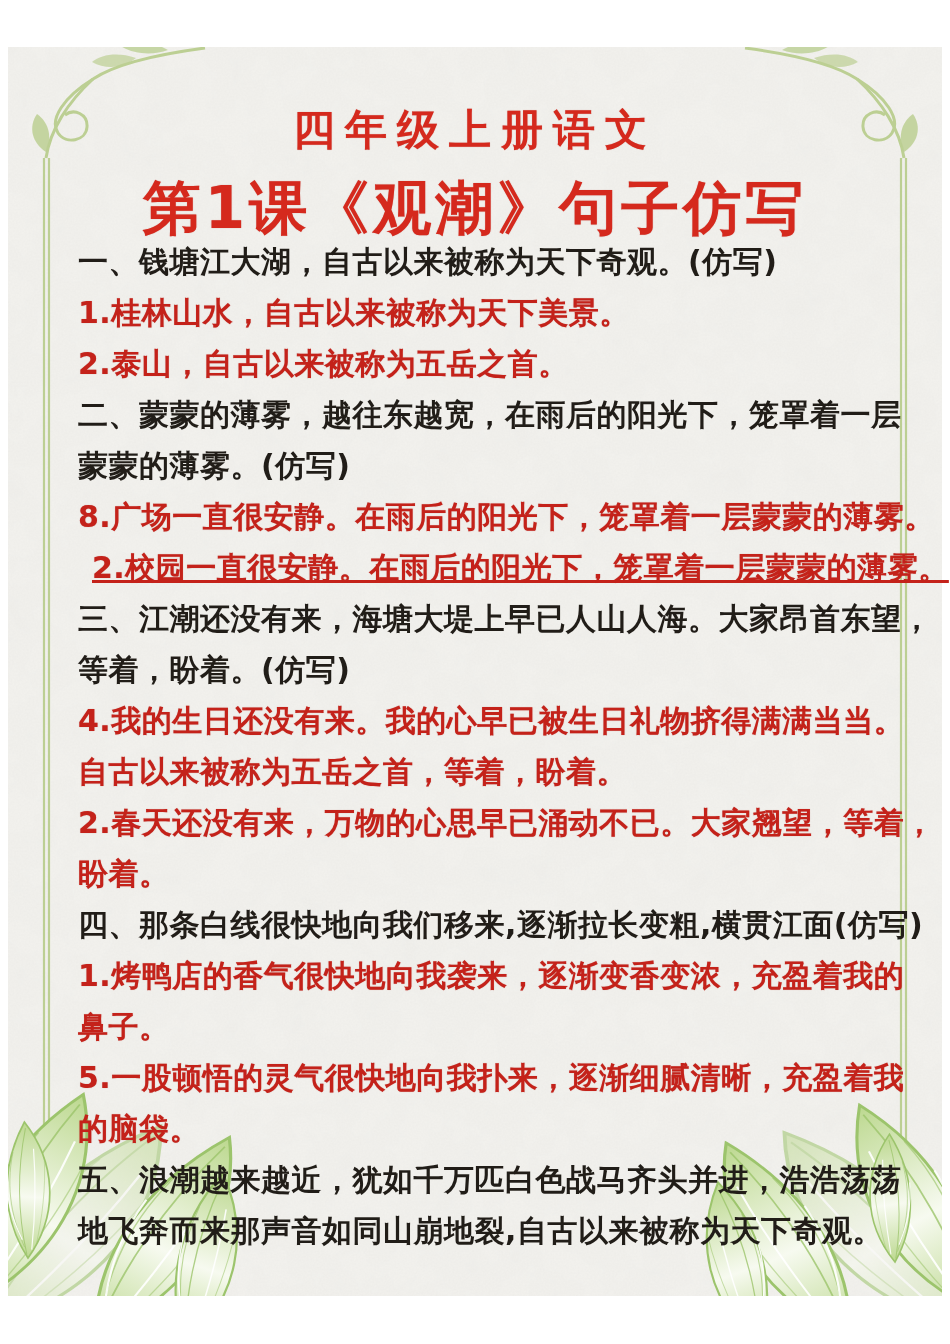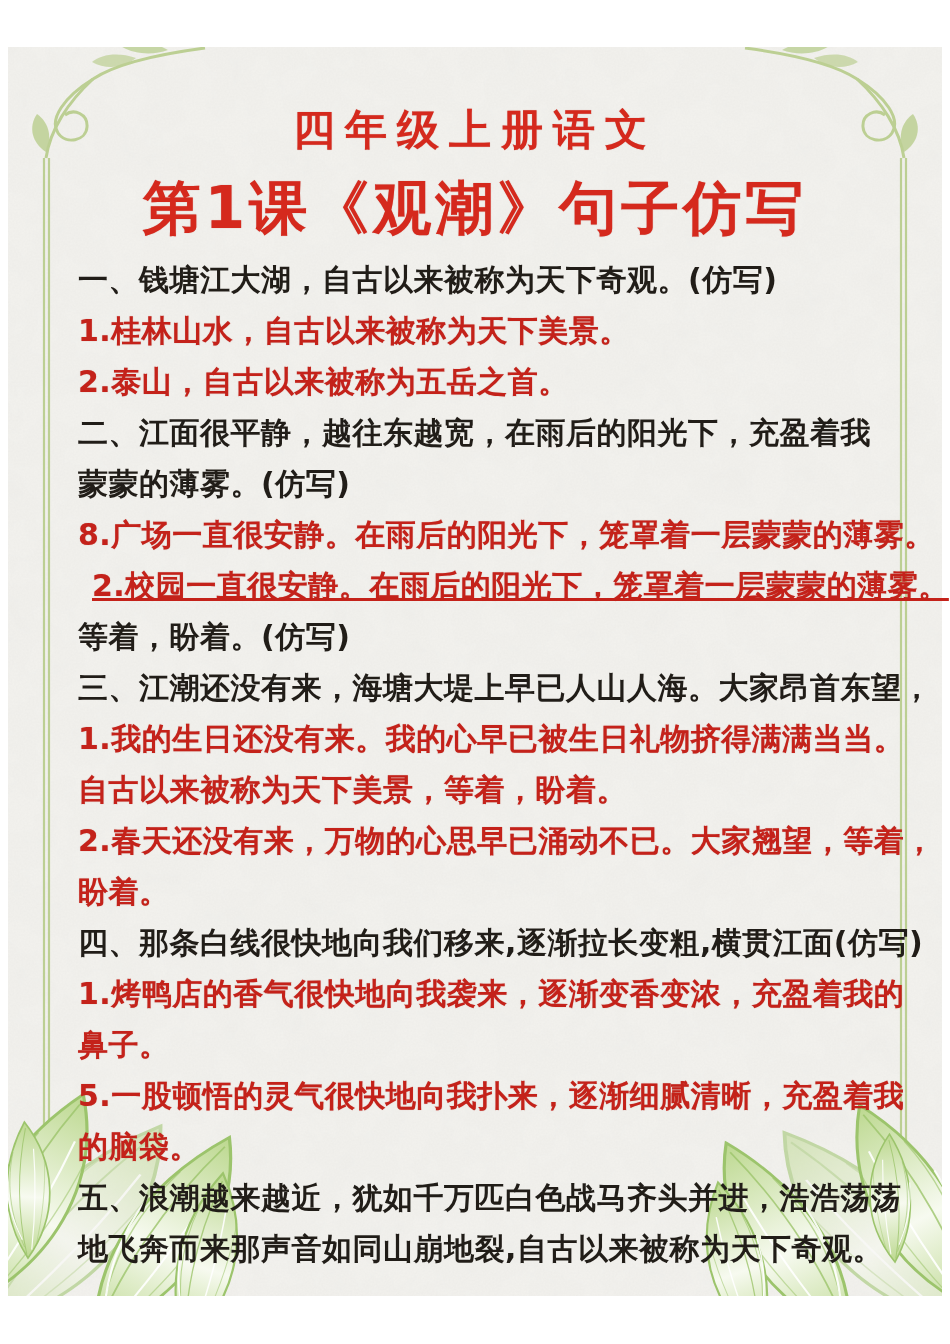--- a/index.html
+++ b/index.html
@@ -58,7 +58,7 @@
   }
   .lines {
     position: absolute;
-    top: 254px;
+    top: 236px;
     left: 78px;
     width: 812px;
   }

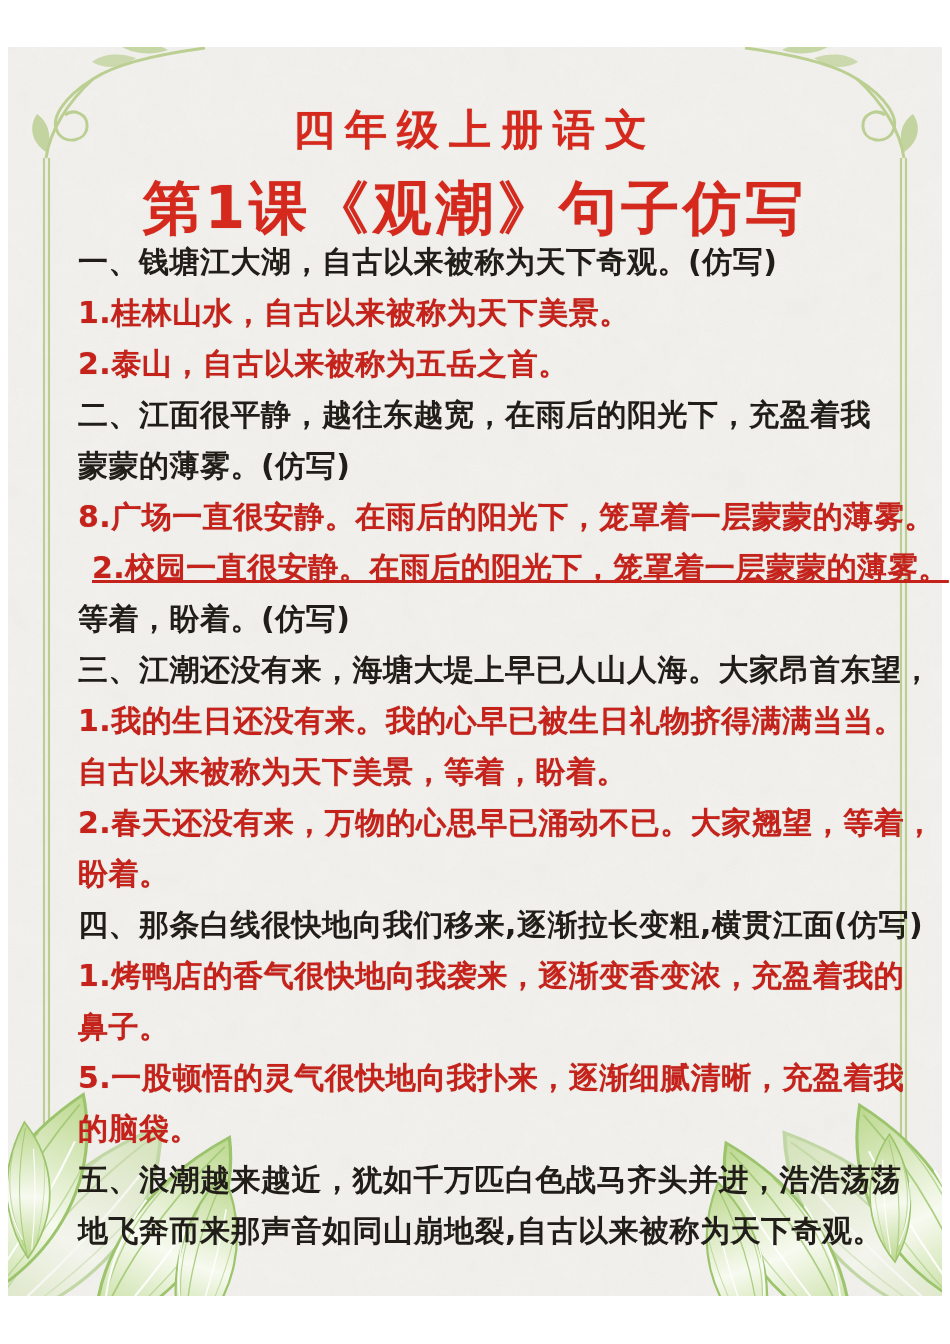--- a/index.html
+++ b/index.html
@@ -154,7 +154,7 @@
         <div class="line black">一、钱塘江大湖，自古以来被称为天下奇观。(仿写)</div>
         <div class="line red">1.桂林山水，自古以来被称为天下美景。</div>
         <div class="line red">2.泰山，自古以来被称为五岳之首。</div>
-        <div class="line black">二、江面很平静，越往东越宽，在雨后的阳光下，充盈着我</div>
+        <div class="line black">二、蒙蒙的薄雾，越往东越宽，在雨后的阳光下，笼罩着一层</div>
         <div class="line black">蒙蒙的薄雾。(仿写)</div>
         <div class="line red">8.广场一直很安静。在雨后的阳光下，笼罩着一层蒙蒙的薄雾。</div>
         <div class="line red indent">2.校园一直很安静。在雨后的阳光下，笼罩着一层蒙蒙的薄雾。</div>

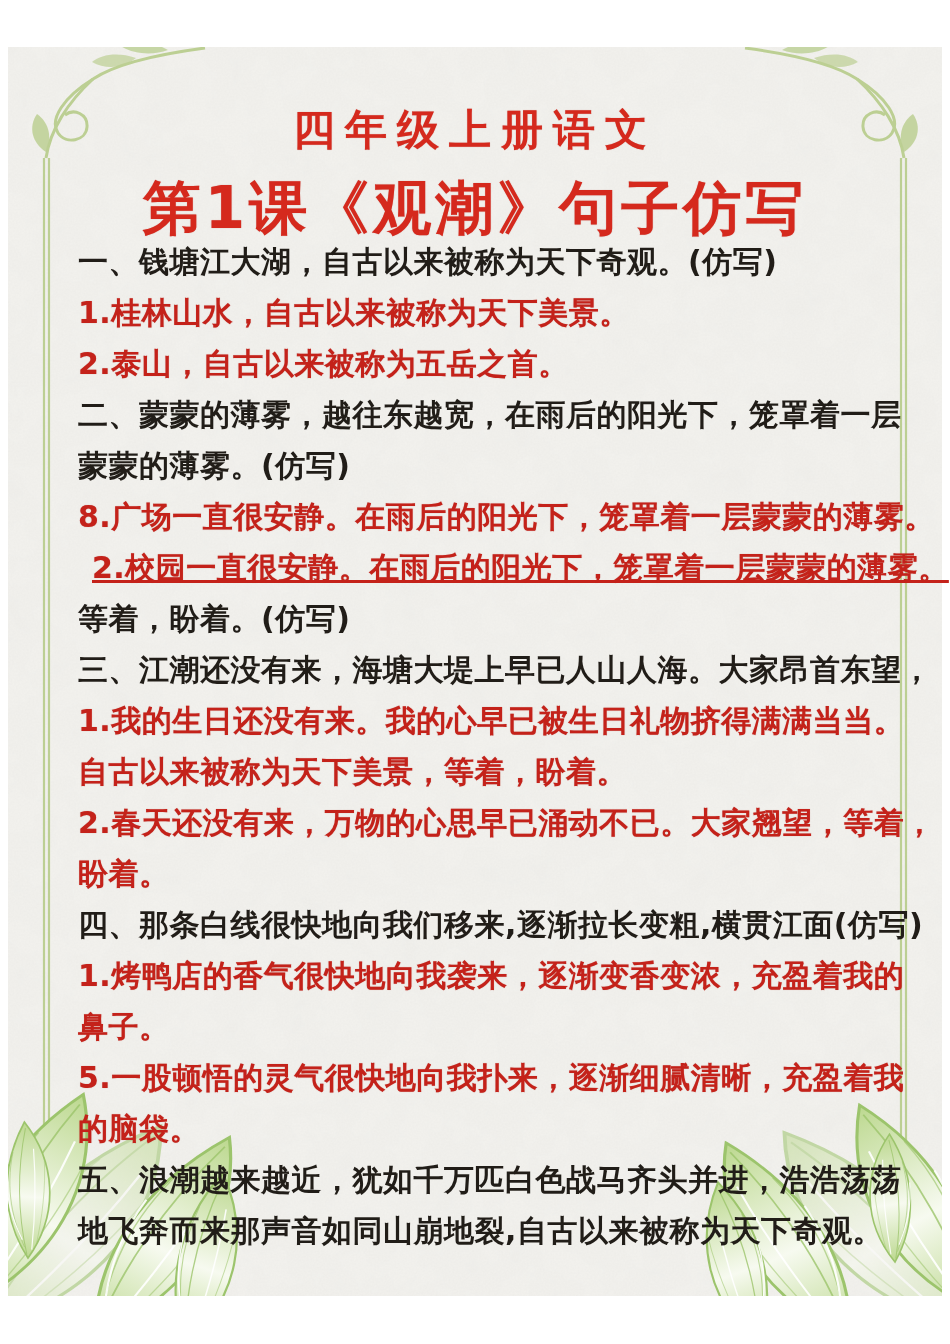--- a/index.html
+++ b/index.html
@@ -158,8 +158,8 @@
         <div class="line black">蒙蒙的薄雾。(仿写)</div>
         <div class="line red">8.广场一直很安静。在雨后的阳光下，笼罩着一层蒙蒙的薄雾。</div>
         <div class="line red indent">2.校园一直很安静。在雨后的阳光下，笼罩着一层蒙蒙的薄雾。</div>
+        <div class="line black">三、江潮还没有来，海塘大堤上早已人山人海。大家昂首东望，</div>
         <div class="line black">等着，盼着。(仿写)</div>
-        <div class="line black">三、江潮还没有来，海塘大堤上早已人山人海。大家昂首东望，</div>
         <div class="line red">1.我的生日还没有来。我的心早已被生日礼物挤得满满当当。</div>
         <div class="line red">自古以来被称为天下美景，等着，盼着。</div>
         <div class="line red">2.春天还没有来，万物的心思早已涌动不已。大家翘望，等着，</div>

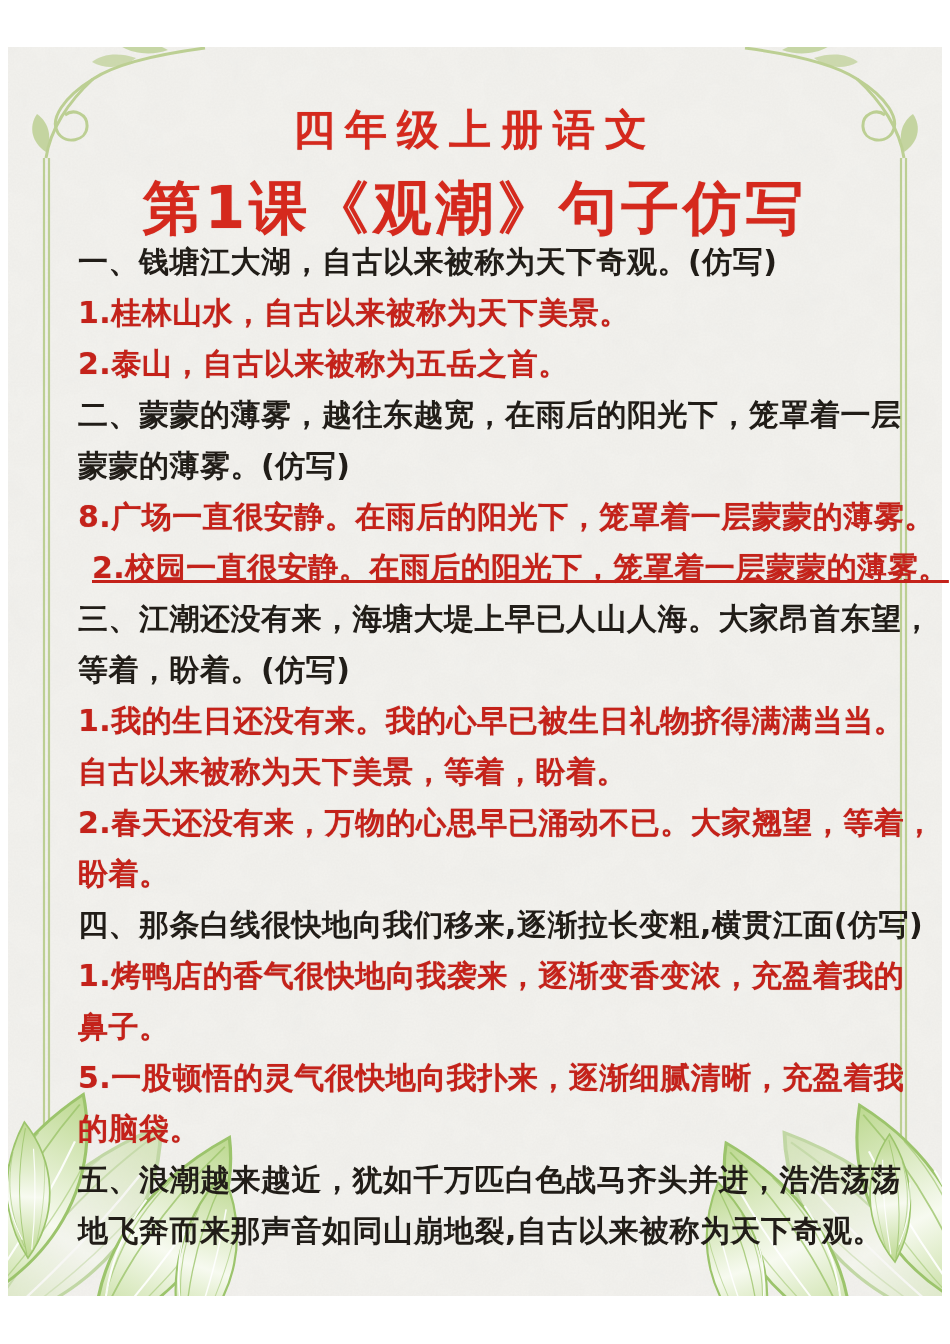--- a/index.html
+++ b/index.html
@@ -160,7 +160,7 @@
         <div class="line red indent">2.校园一直很安静。在雨后的阳光下，笼罩着一层蒙蒙的薄雾。</div>
         <div class="line black">三、江潮还没有来，海塘大堤上早已人山人海。大家昂首东望，</div>
         <div class="line black">等着，盼着。(仿写)</div>
-        <div class="line red">1.我的生日还没有来。我的心早已被生日礼物挤得满满当当。</div>
+        <div class="line red">4.我的生日还没有来。我的心早已被生日礼物挤得满满当当。</div>
         <div class="line red">自古以来被称为天下美景，等着，盼着。</div>
         <div class="line red">2.春天还没有来，万物的心思早已涌动不已。大家翘望，等着，</div>
         <div class="line red">盼着。</div>

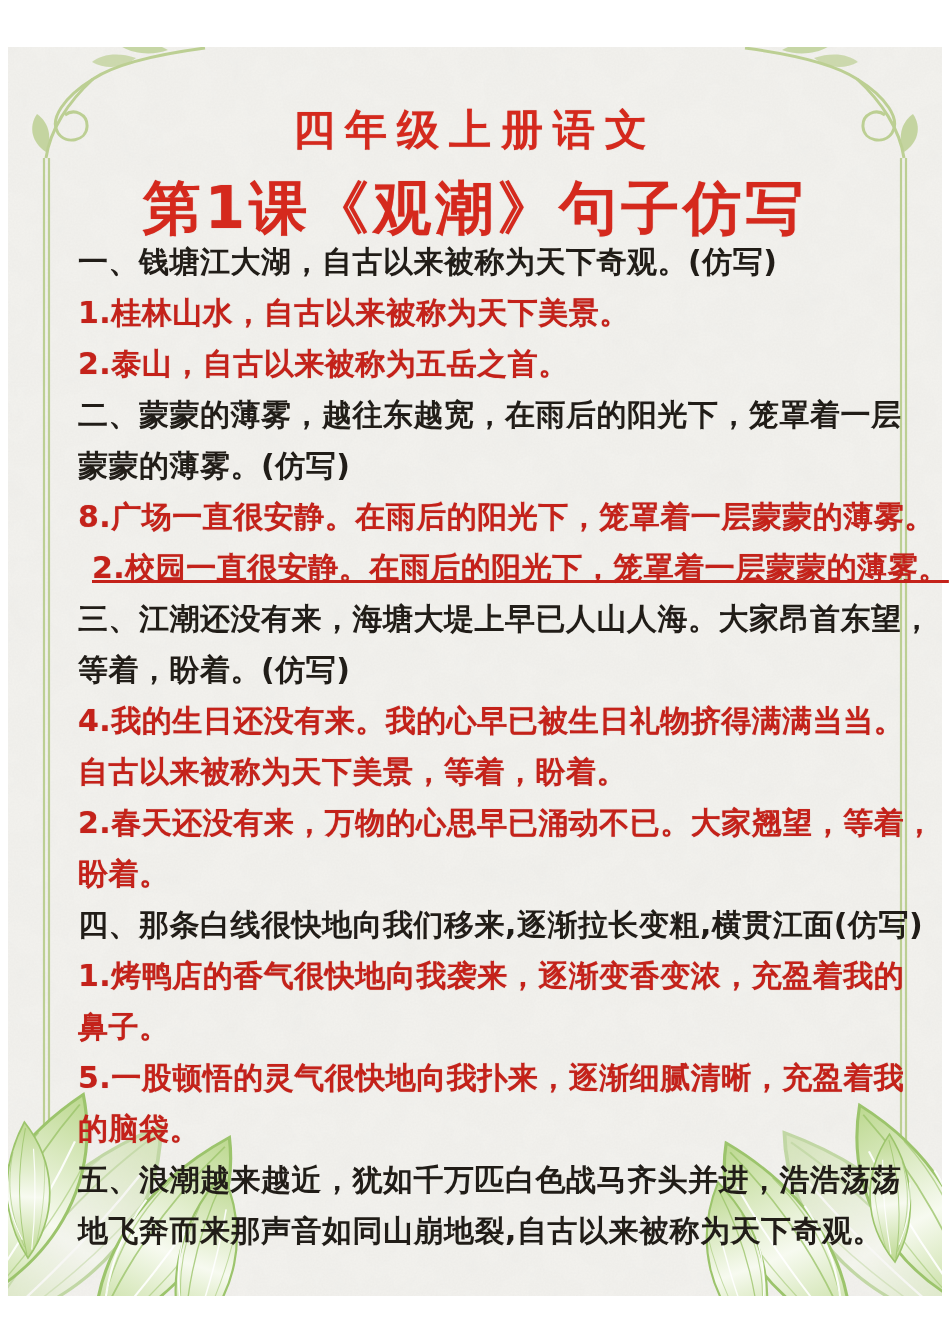--- a/index.html
+++ b/index.html
@@ -161,7 +161,7 @@
         <div class="line black">三、江潮还没有来，海塘大堤上早已人山人海。大家昂首东望，</div>
         <div class="line black">等着，盼着。(仿写)</div>
         <div class="line red">4.我的生日还没有来。我的心早已被生日礼物挤得满满当当。</div>
-        <div class="line red">自古以来被称为天下美景，等着，盼着。</div>
+        <div class="line red">自古以来被称为五岳之首，等着，盼着。</div>
         <div class="line red">2.春天还没有来，万物的心思早已涌动不已。大家翘望，等着，</div>
         <div class="line red">盼着。</div>
         <div class="line black">四、那条白线很快地向我们移来,逐渐拉长变粗,横贯江面(仿写)</div>

